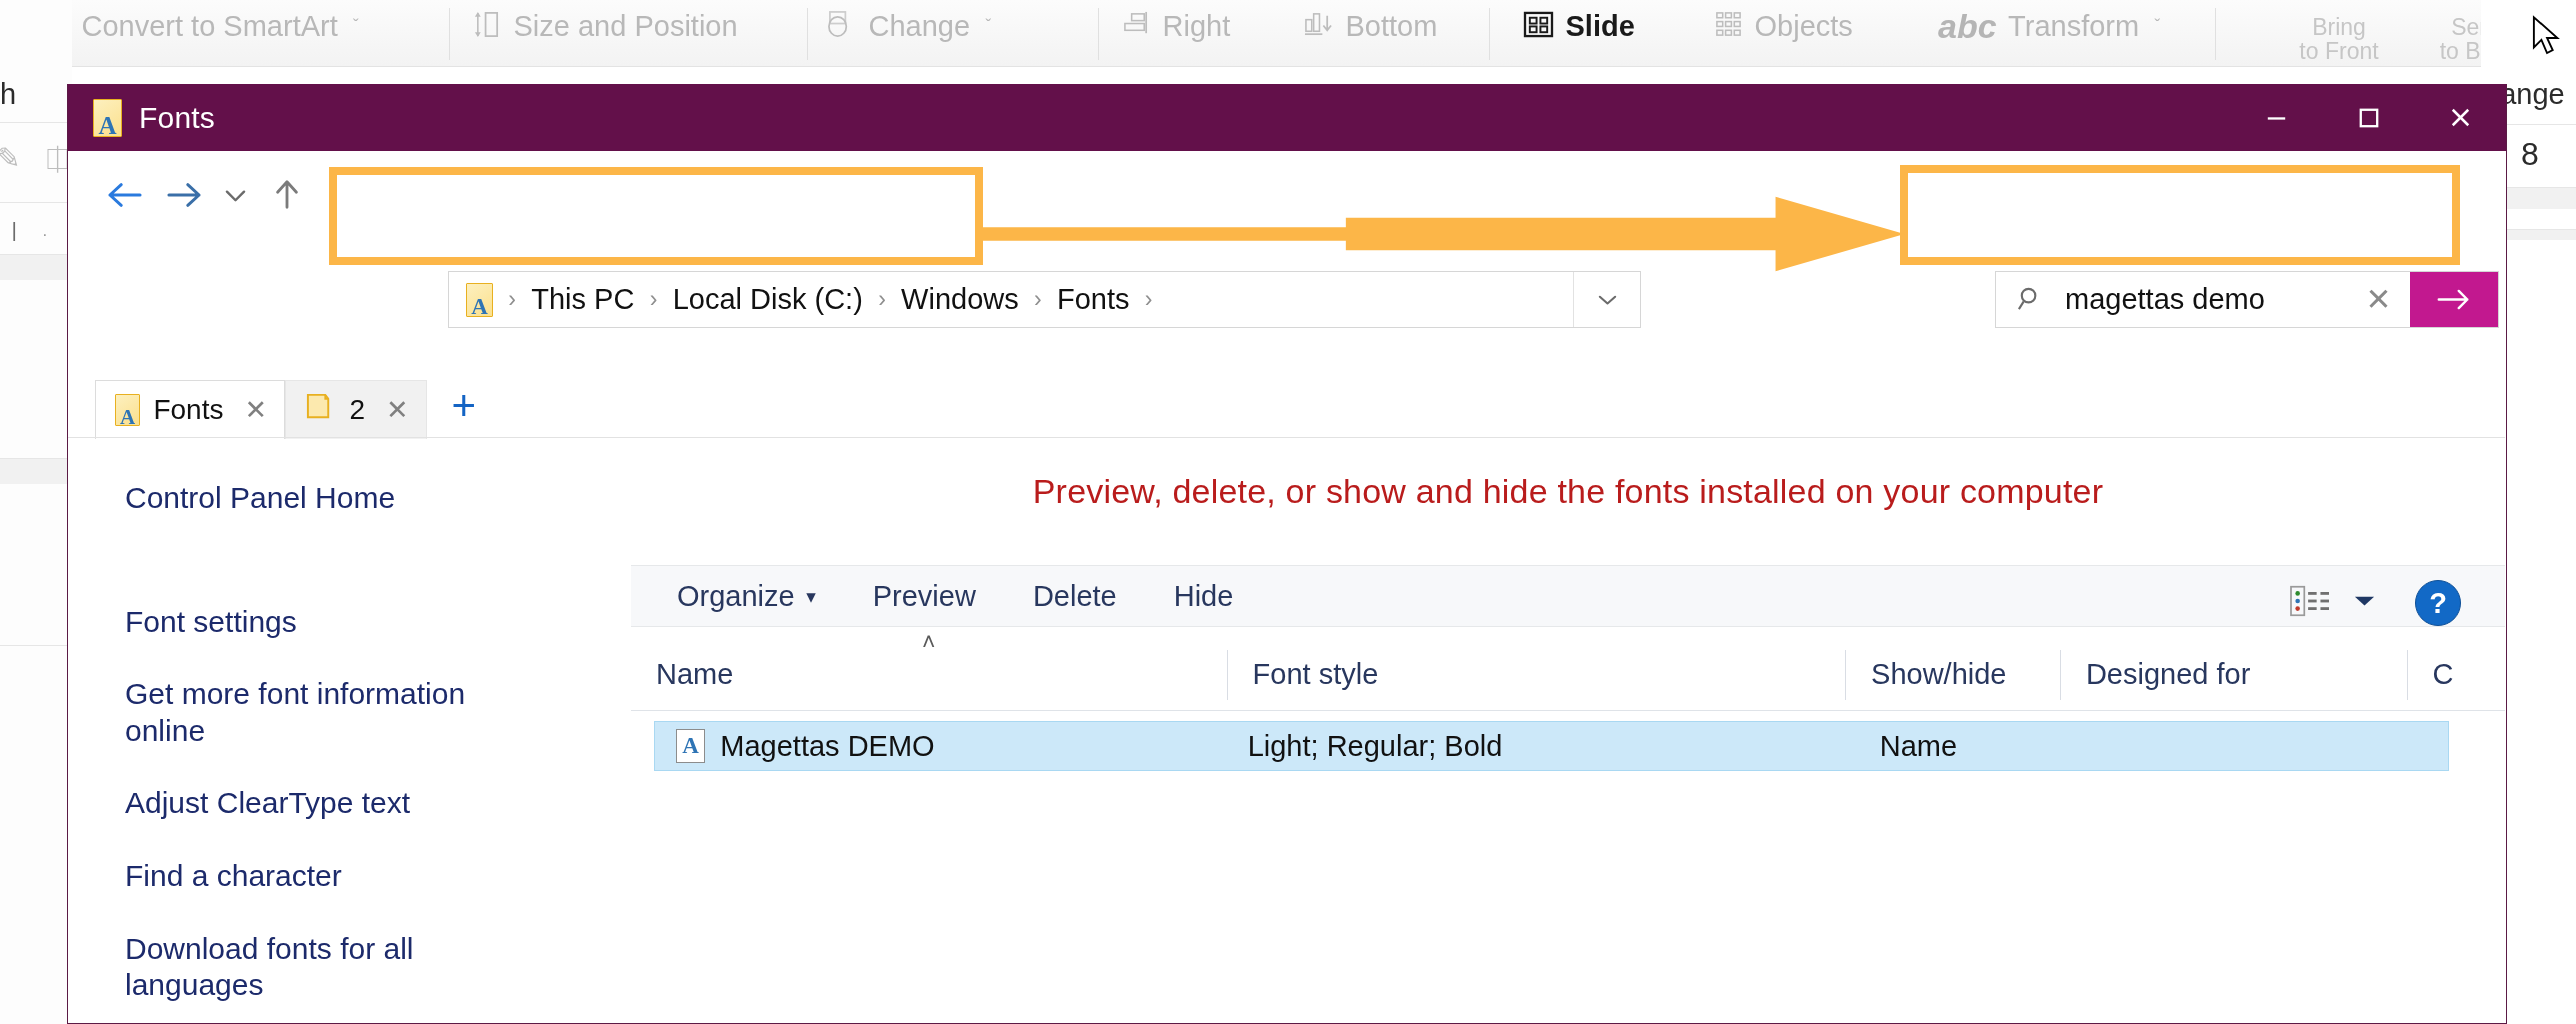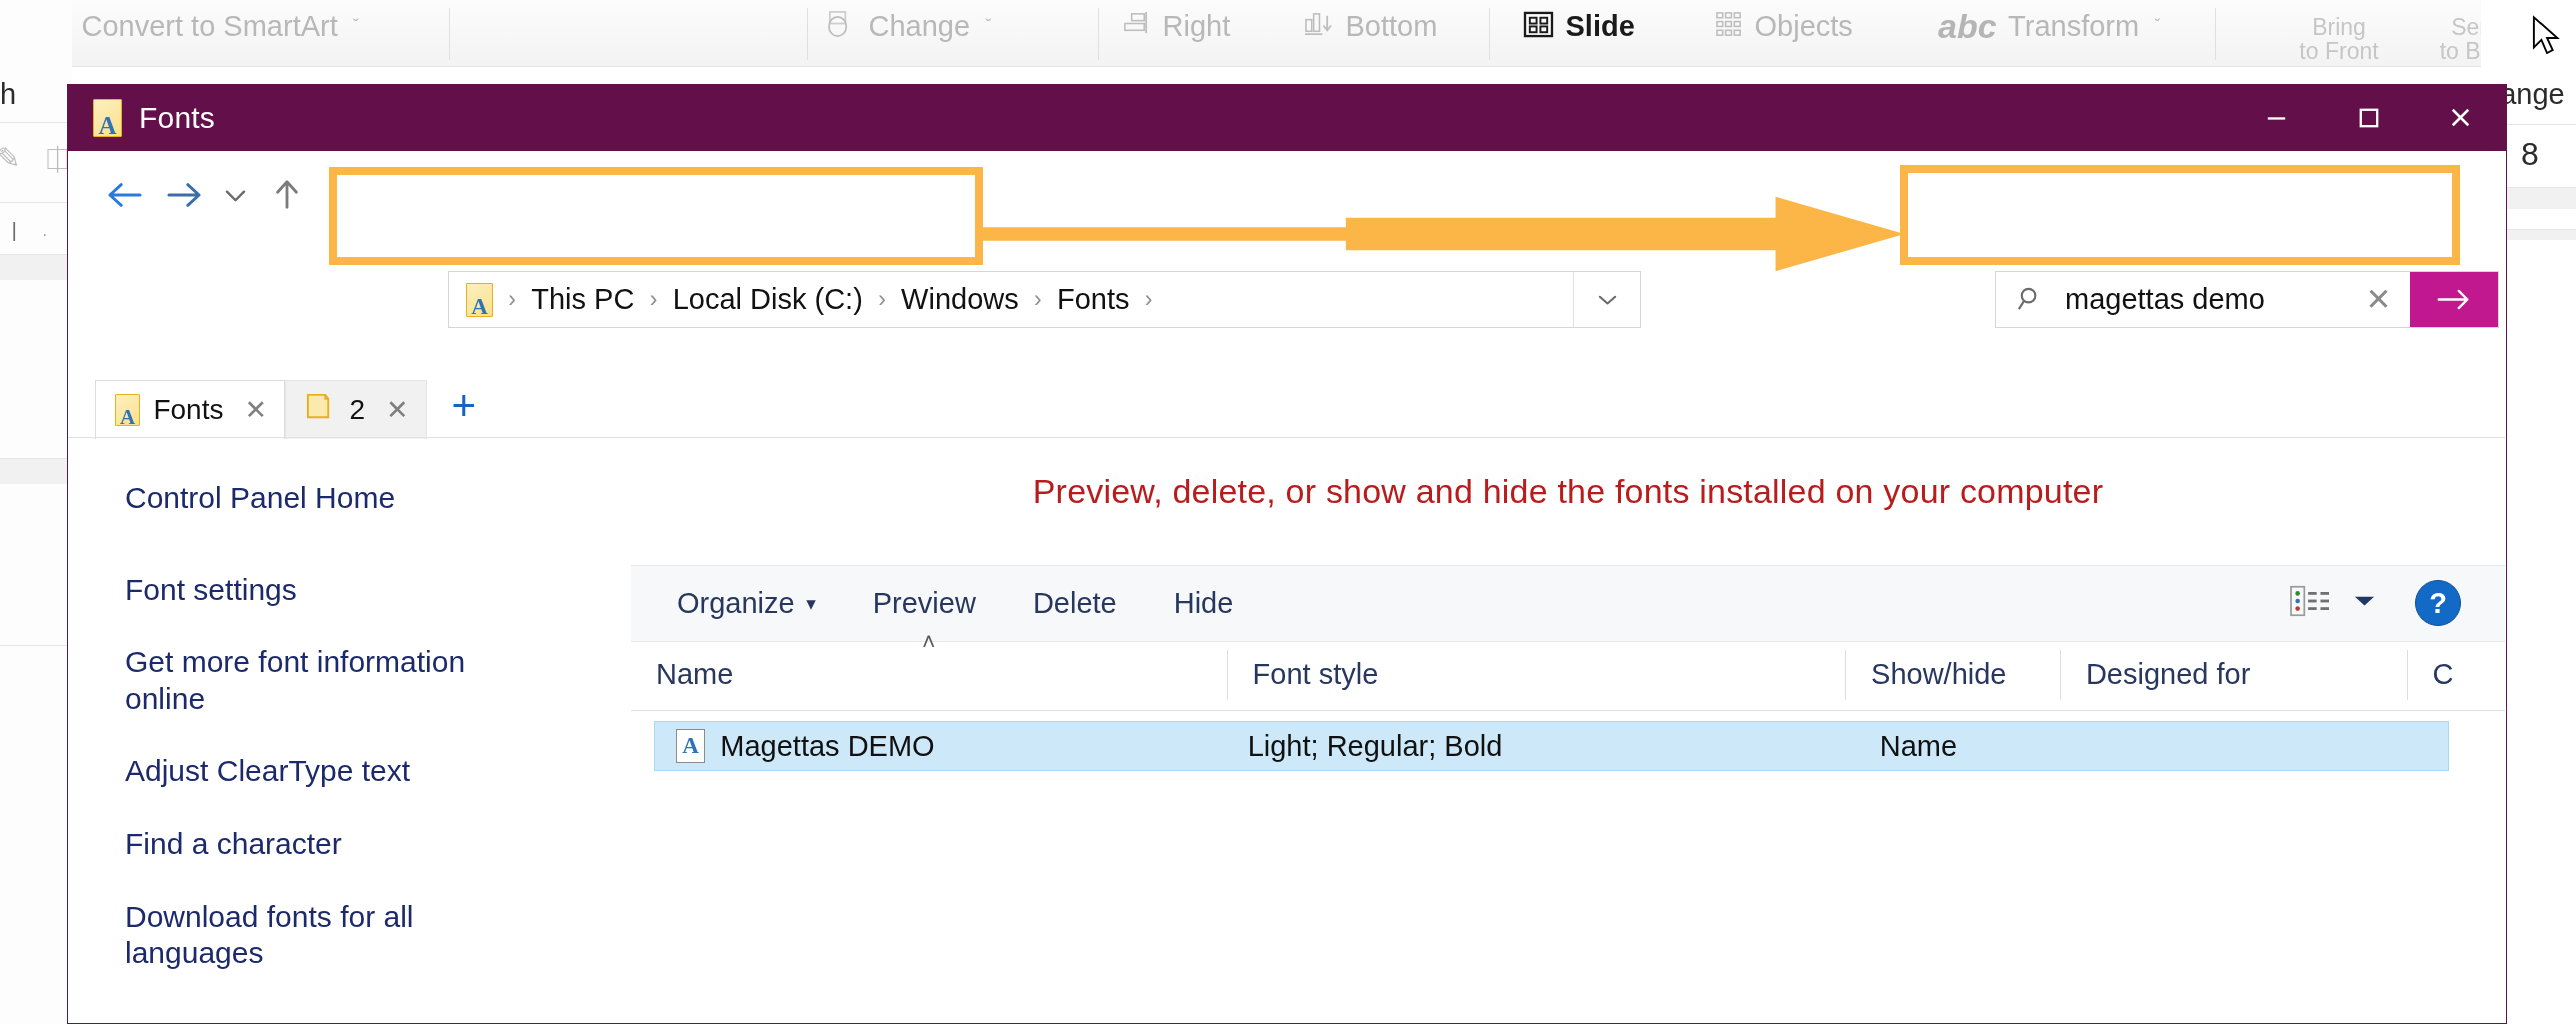--- a/index.html
+++ b/index.html
@@ -235,6 +235,17 @@
         <span class="rb-caret">ˇ</span>
       </div>
 
+      <div class="rb-item" style="left:473px;">
+        <span class="rb-ico">
+          <svg width="29" height="31" viewBox="0 0 30 32">
+              <line x1="5" y1="4" x2="5" y2="28" stroke="#bdbdbd" stroke-width="1.6"></line>
+              <path d="M5 3 L2 8 L8 8 Z" fill="#bdbdbd"></path>
+              <path d="M5 29 L2 24 L8 24 Z" fill="#bdbdbd"></path>
+              <rect x="13" y="4" width="12" height="24" fill="none" stroke="#bdbdbd" stroke-width="1.8"></rect>
+            </svg>
+        </span>
+        <span>Size and Position</span>
+      </div>
 
       <div class="rb-item" style="left:826px;">
         <span class="rb-ico">

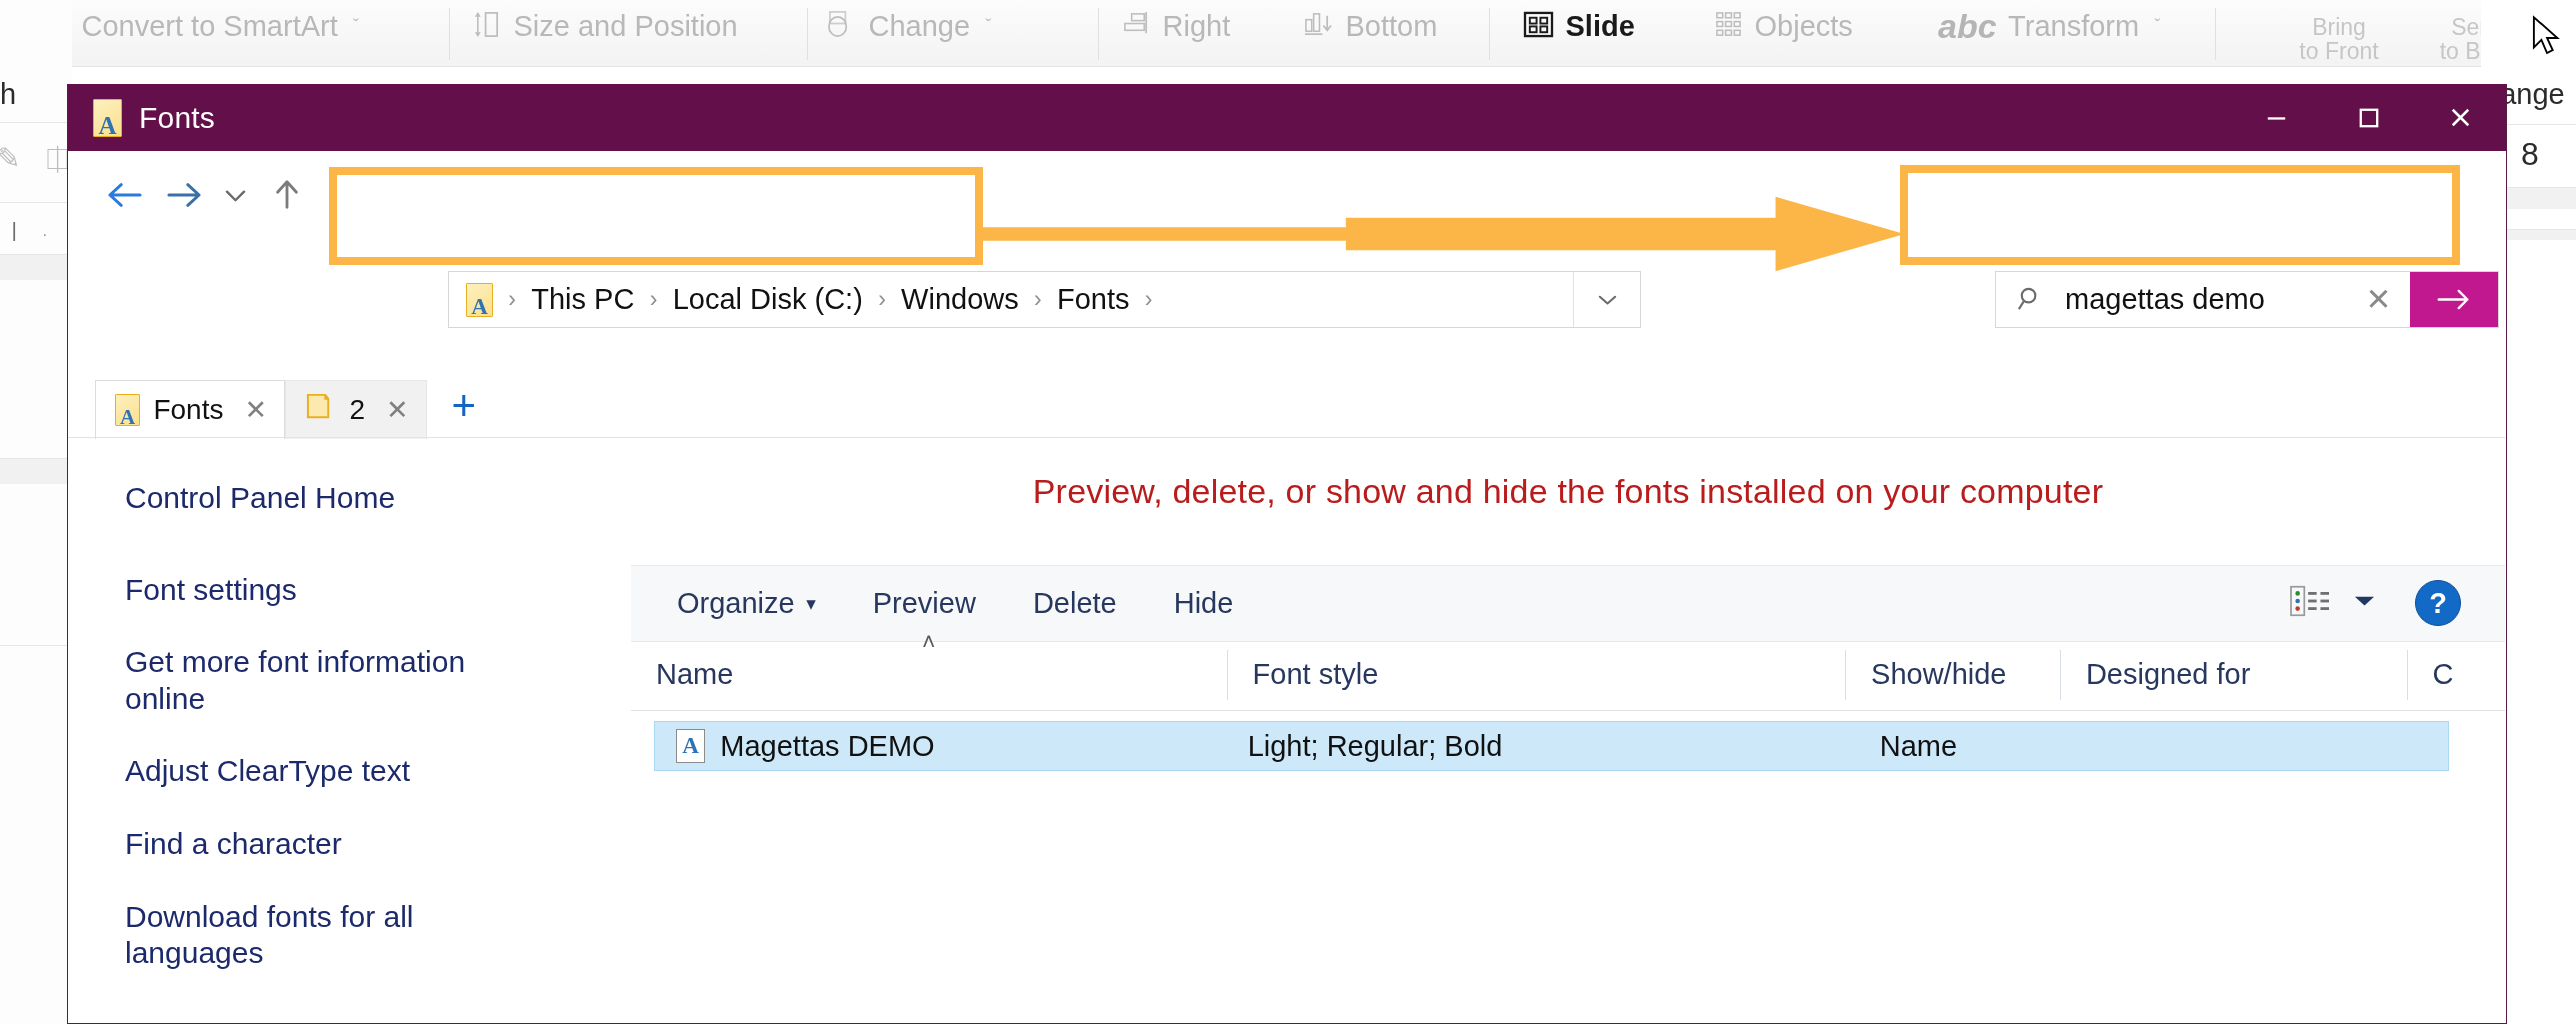--- a/index.html
+++ b/index.html
@@ -150,7 +150,7 @@
   .side-link {
     color:#1c2a6b; font-size:30px; line-height:1.22; margin-bottom:36px; max-width:411px;
   }
-  .side-link.first { margin-bottom:55px; }
+  .side-link.first { margin-bottom:87px; }
 
   .content { flex:1; position:relative; }
   .content-title {

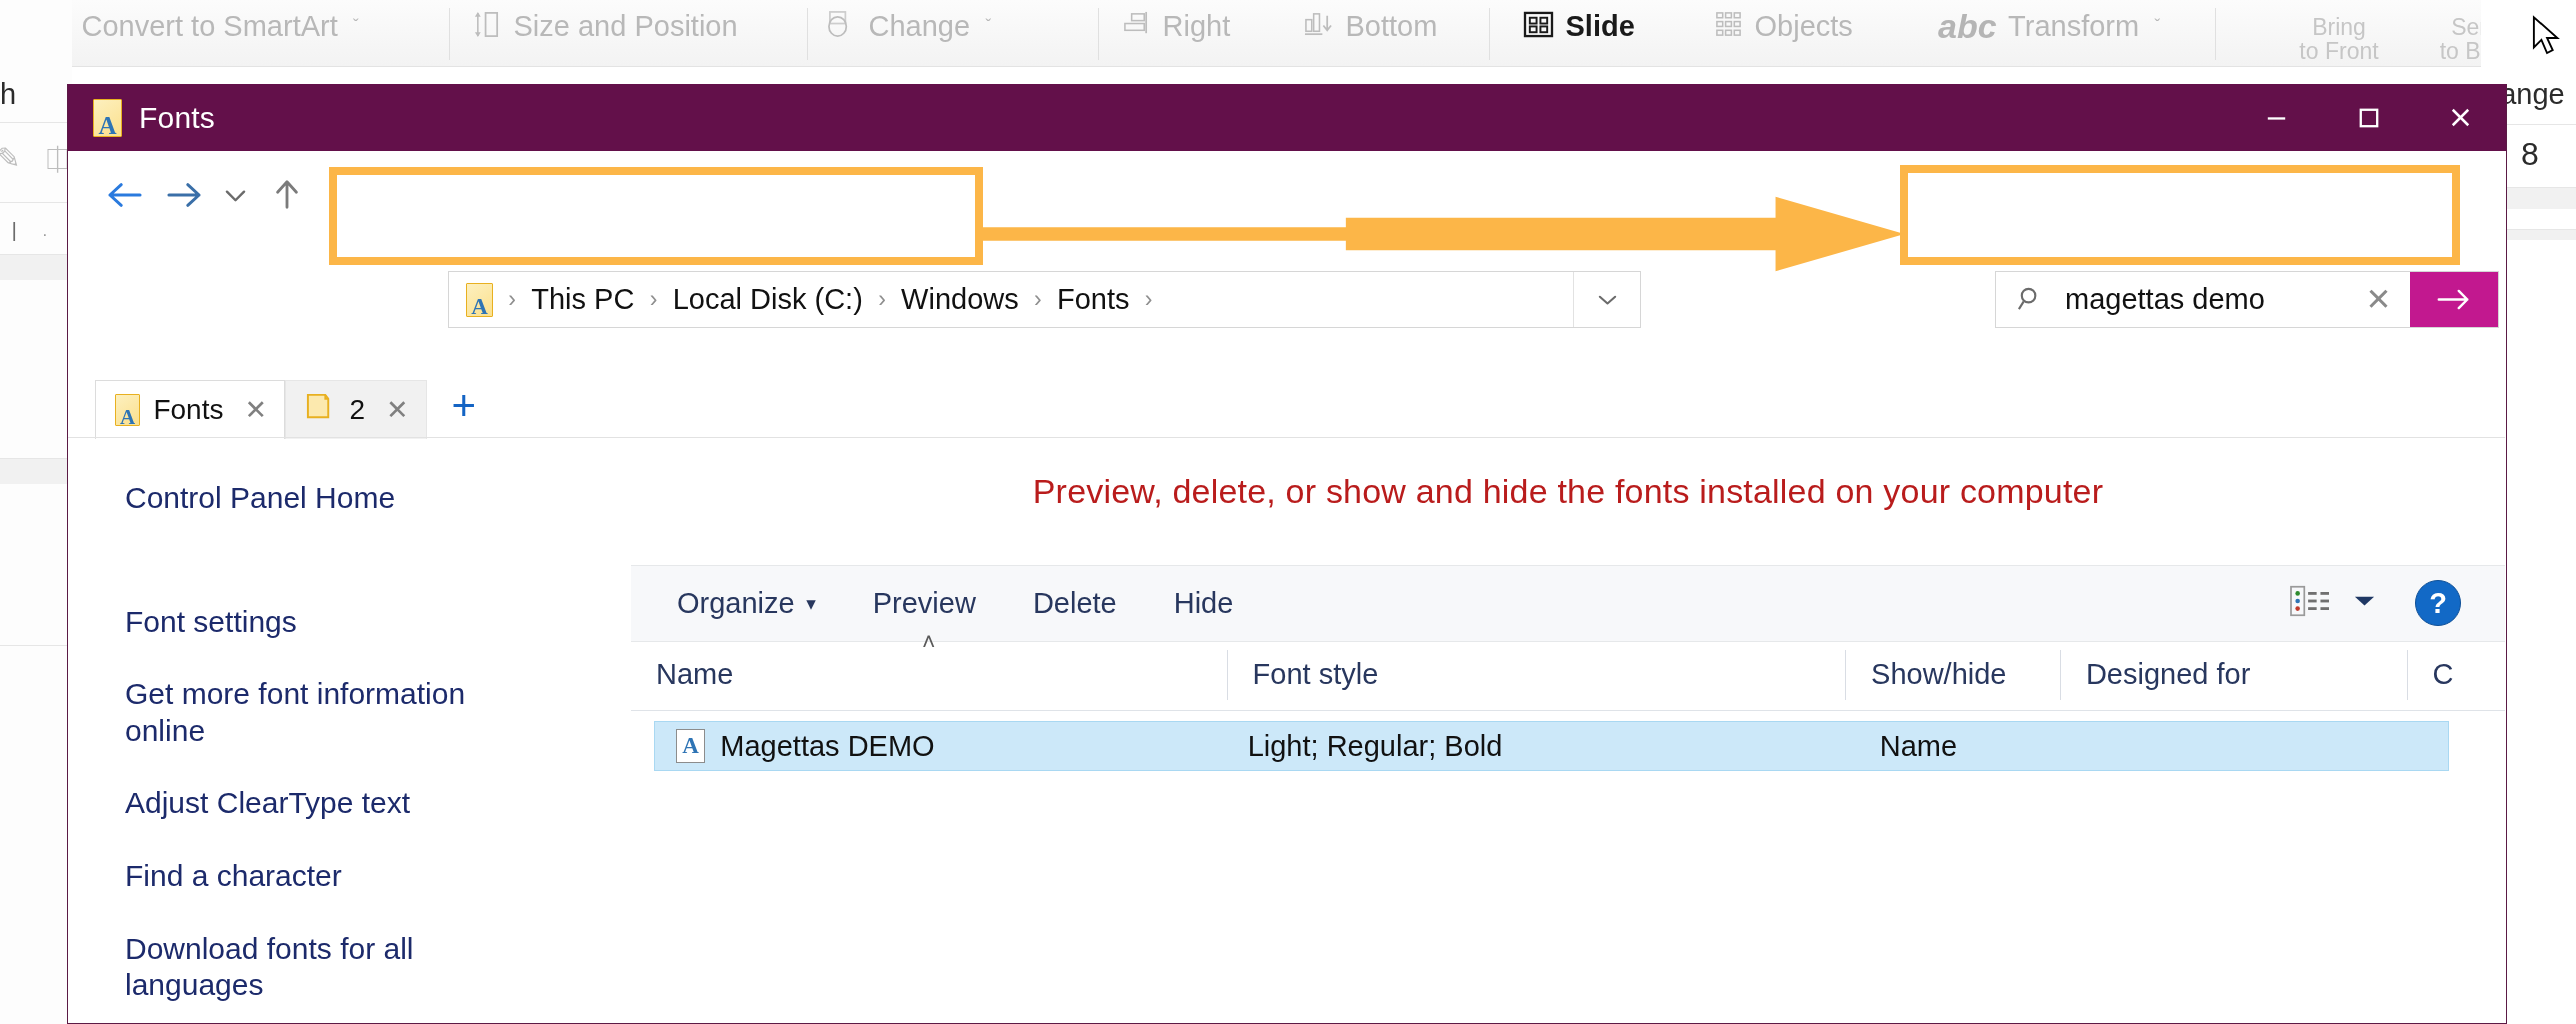--- a/index.html
+++ b/index.html
@@ -157,7 +157,7 @@
     color:#b91c1c; font-size:34px; text-align:center; padding-top:34px; letter-spacing:0.2px;
   }
   .cmdbar {
-    position:absolute; left:0; top:127px; width:100%; height:77px;
+    position:absolute; left:0; top:127px; width:100%; height:62px;
     background:#f7f8fa; border-top:1px solid #e6e8ea; border-bottom:1px solid #e6e8ea;
     display:flex; align-items:center; padding-left:46px; gap:57px;
   }

